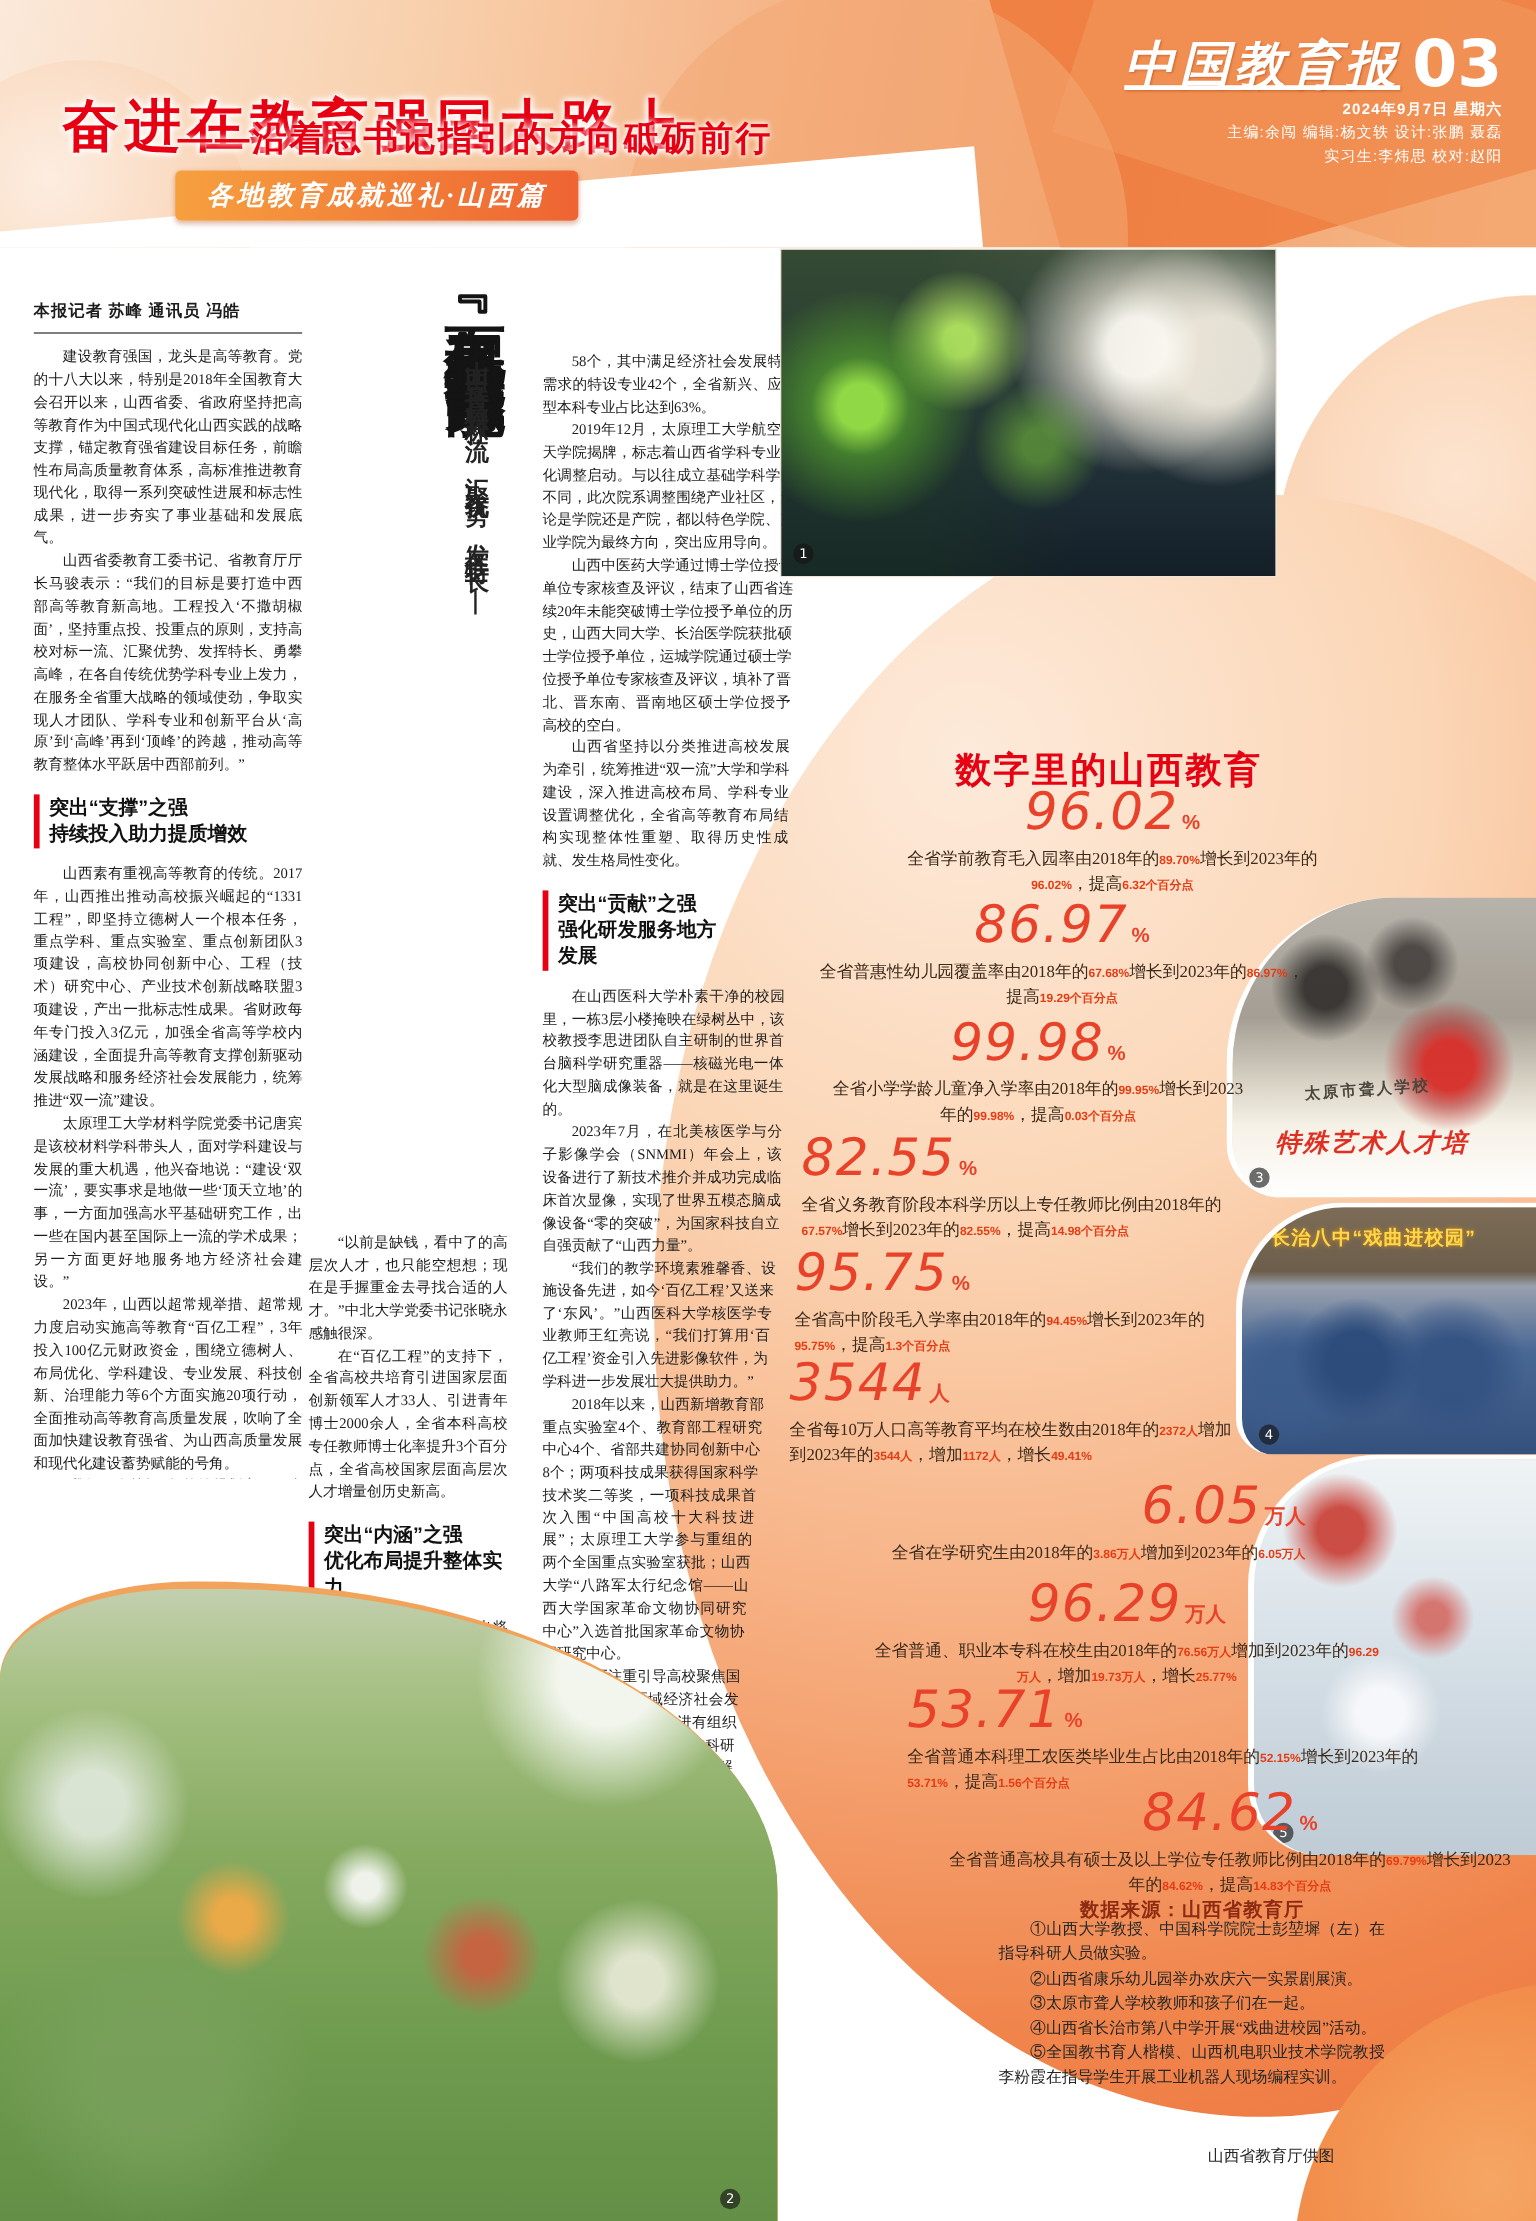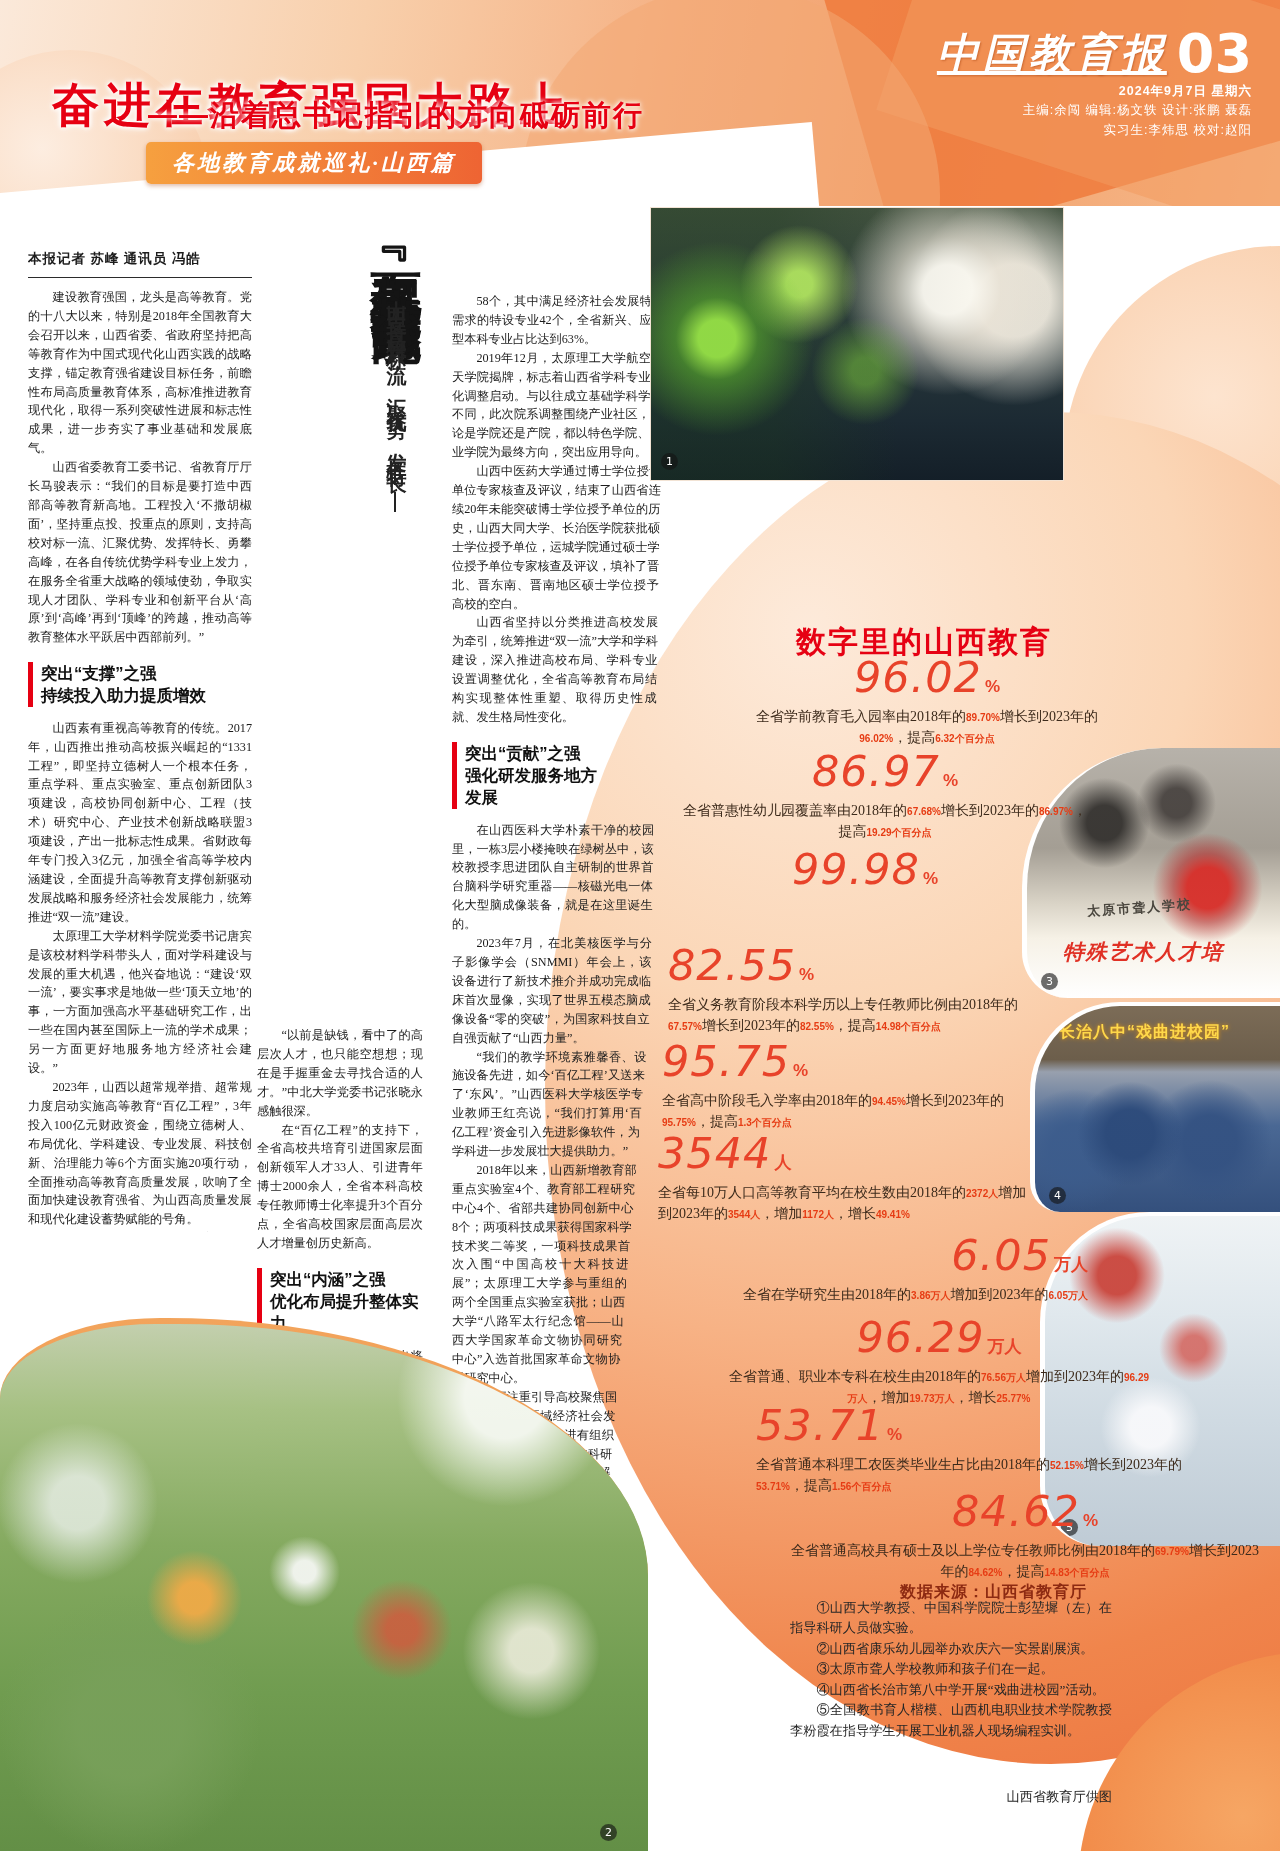--- a/index.html
+++ b/index.html
@@ -266,6 +266,7 @@
       </div>
       <div class="stat">
         <div class="num"><span class="v">99.98</span><span class="u">%</span></div>
+        <div class="desc"><span>全省小学学龄儿童净入学率由2018年的</span><span class="hl">99.95%</span><span>增长到2023年的</span><span class="hl">99.98%</span><span>，提高</span><span class="hl">0.03个百分点</span></div>
       </div>
       <div class="stat">
         <div class="num"><span class="v">82.55</span><span class="u">%</span></div>

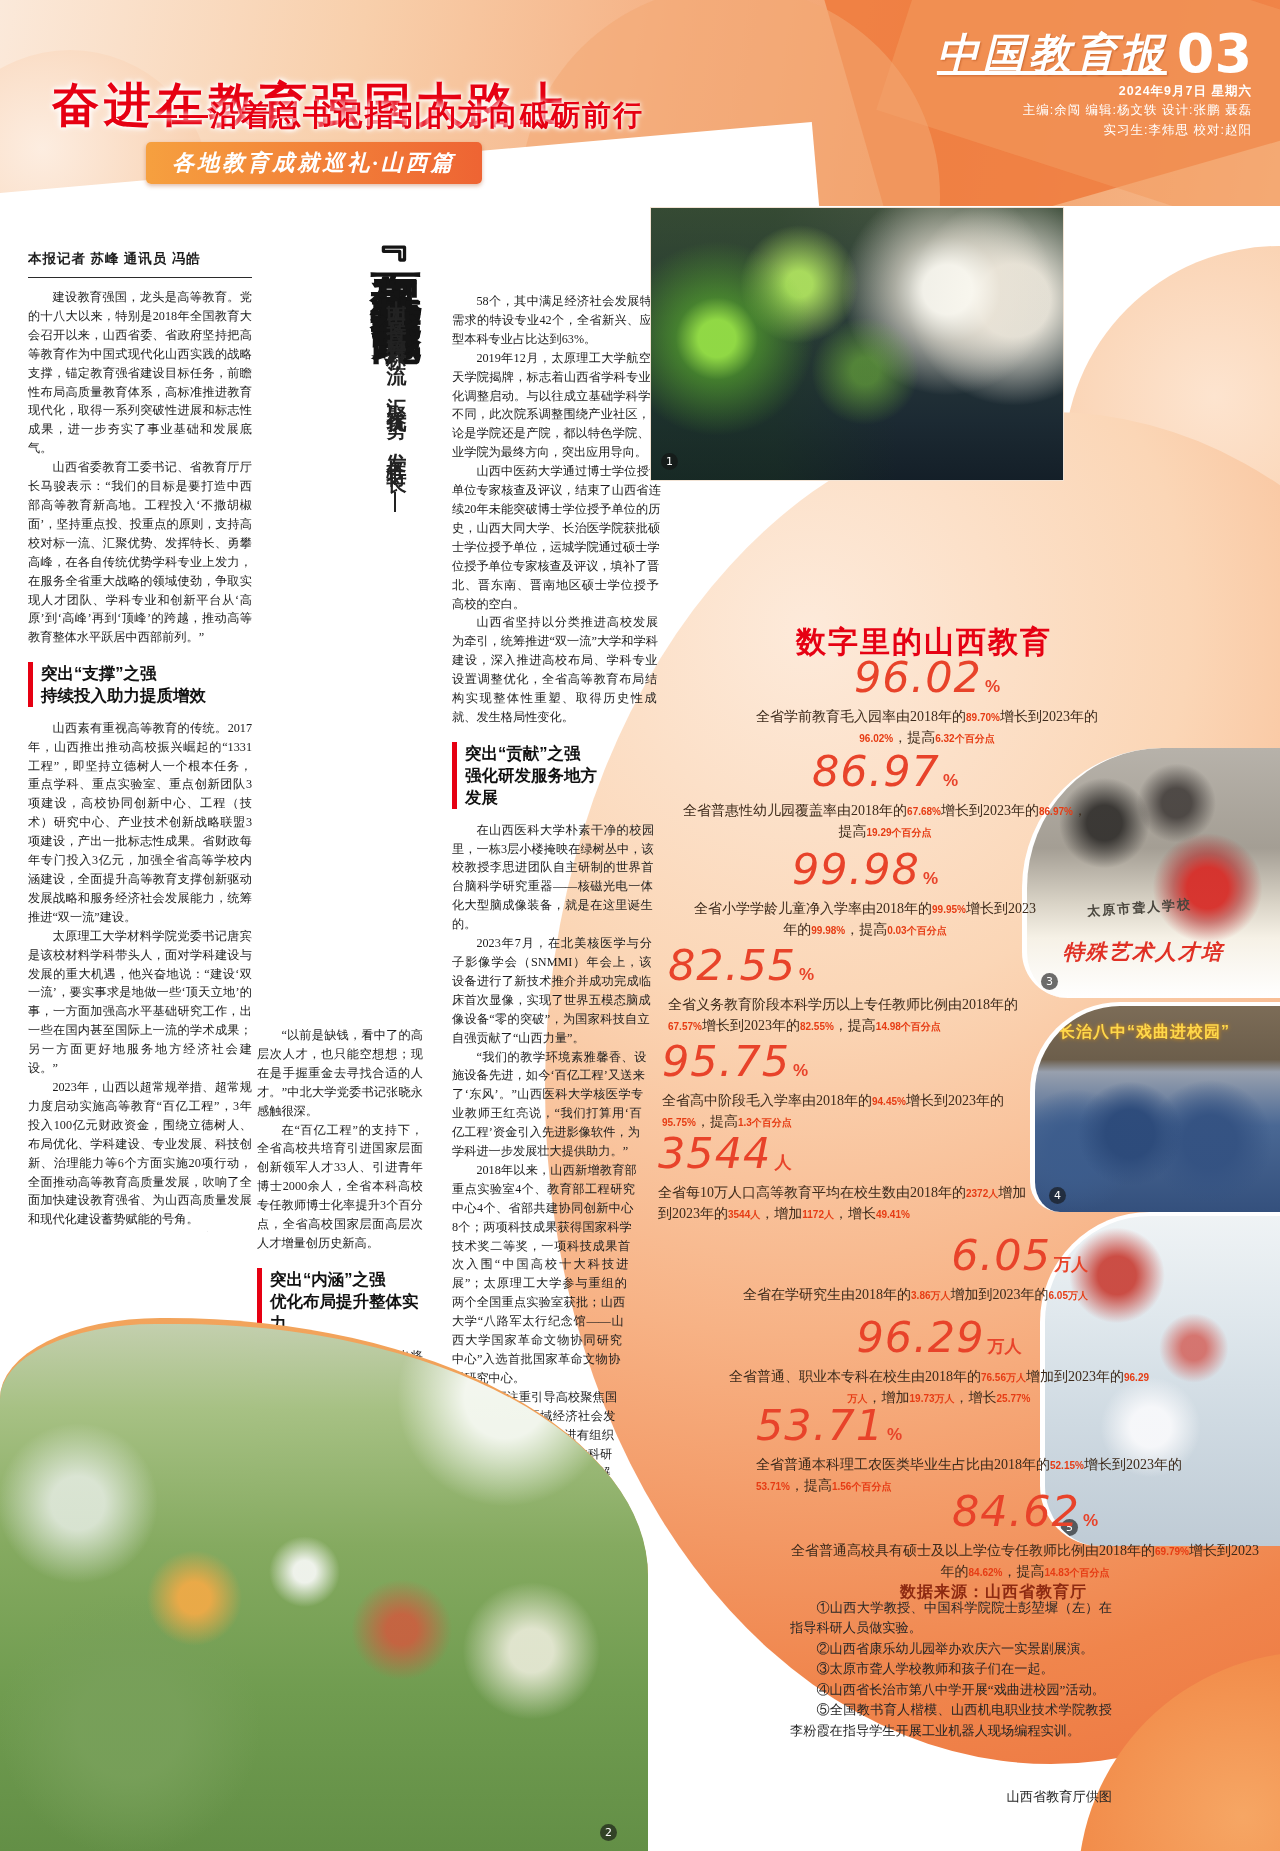--- a/index.html
+++ b/index.html
@@ -135,7 +135,7 @@
     font-family:"Liberation Sans",sans-serif;font-size:16px;font-weight:700;color:#8d2a12;letter-spacing:1px;}
 
   
-  #captions{left:790px;top:1598px;width:322px;}
+  #captions{left:832px;top:1598px;width:322px;}
   .cap{margin:0;font-size:13.2px;line-height:1.55;text-indent:2em;color:#262626;text-align:justify;}
   #photo-credit{left:790px;top:1788px;width:322px;text-align:right;font-size:13.2px;color:#262626;}
 </style>

